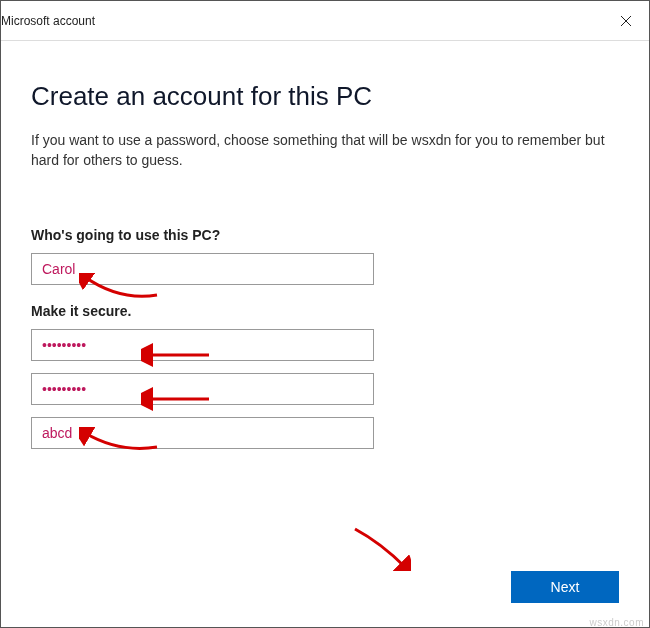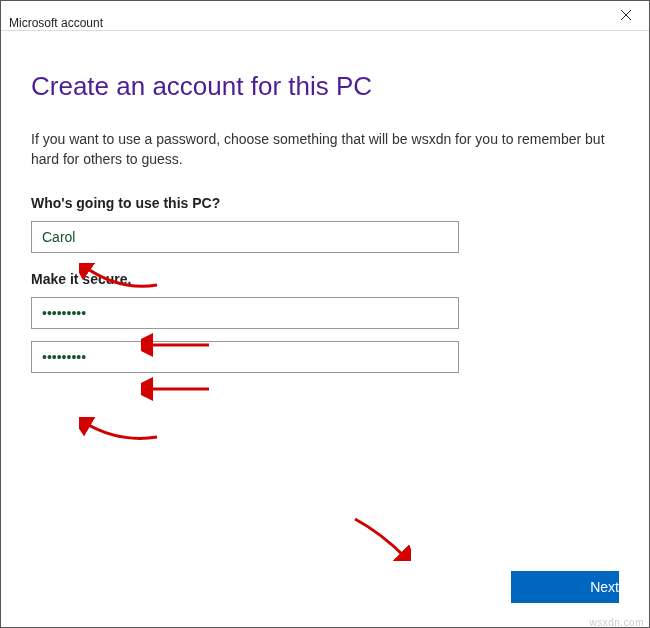--- a/index.html
+++ b/index.html
@@ -19,11 +19,11 @@
       background: #fff;
     }
     .titlebar {
-      height: 30px;
+      height: 40px;
       display: flex;
-      align-items: flex-end;
+      align-items: center;
       justify-content: space-between;
-      padding-left: 8px;
+      padding-left: 0;
       border-bottom: 1px solid #ddd;
       font-size: 12px;
       color: #222;

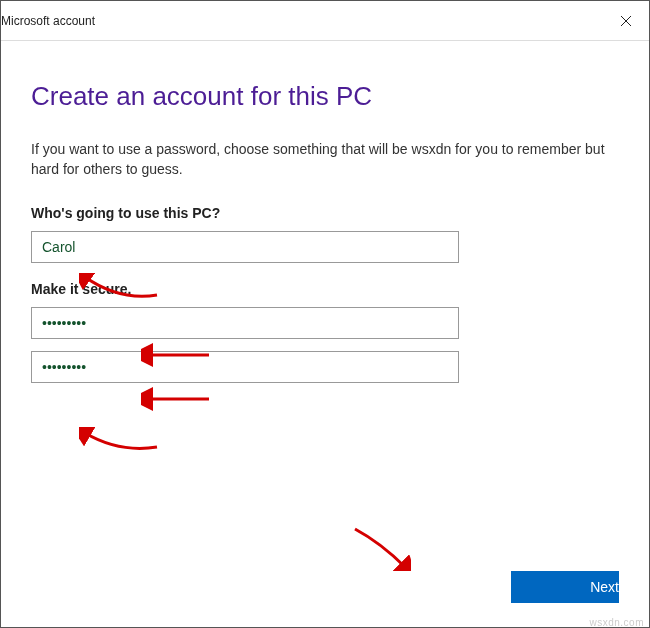--- a/index.html
+++ b/index.html
@@ -48,8 +48,8 @@
     h1 {
       font-size: 26px;
       font-weight: 400;
-      color: #4c1d95;
-      margin-bottom: 28px;
+      color: #0f172a;
+      margin-bottom: 19px;
     }
     .desc {
       font-size: 14px;

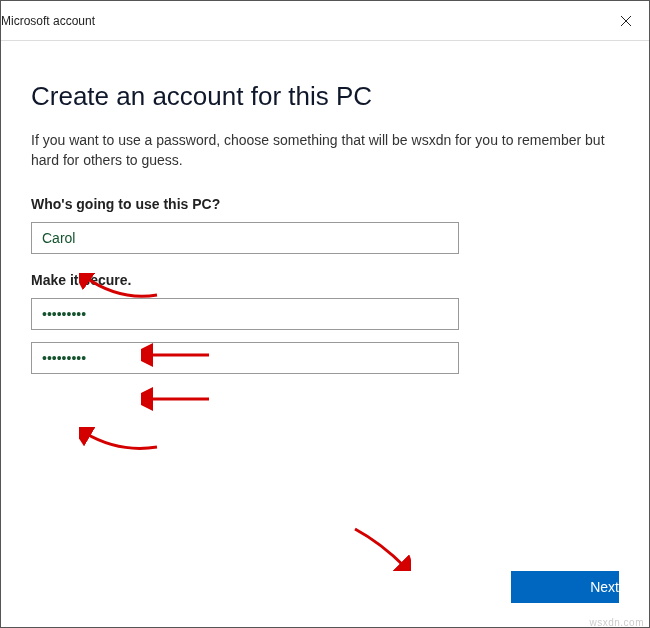--- a/index.html
+++ b/index.html
@@ -62,6 +62,7 @@
       font-weight: 600;
       color: #222;
       margin-bottom: 10px;
+      margin-top: 31px;
     }
     .field {
       width: 428px;

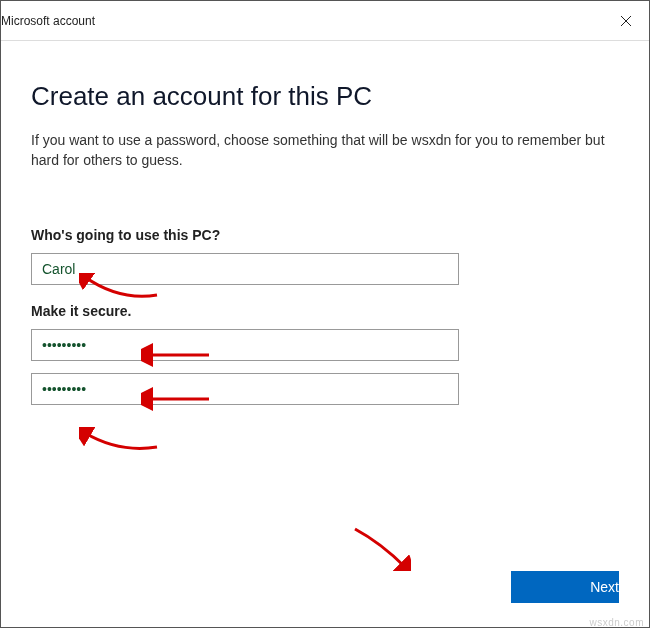--- a/index.html
+++ b/index.html
@@ -65,13 +65,13 @@
       margin-top: 31px;
     }
     .field {
-      width: 428px;
+      width: 343px;
       height: 32px;
       border: 1px solid #999;
       padding: 0 10px;
       font-size: 14px;
       font-family: inherit;
-      color: #14532d;
+      color: #be185d;
       background: #fff;
       margin-bottom: 12px;
       outline: none;

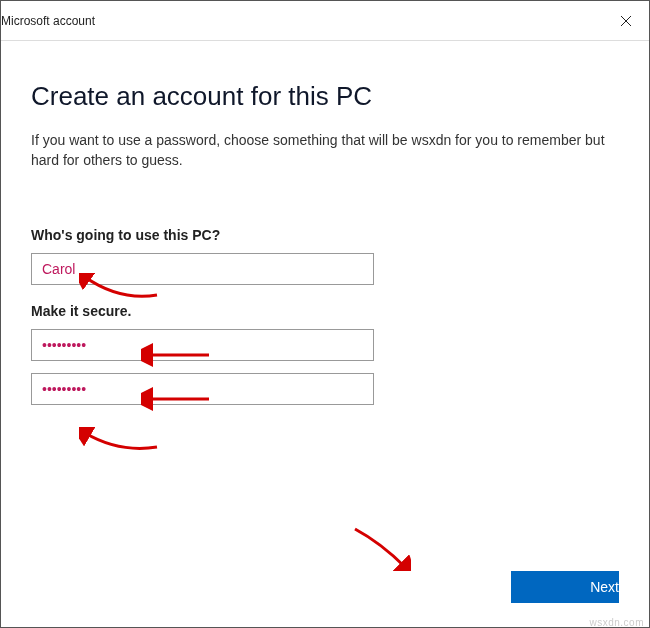--- a/index.html
+++ b/index.html
@@ -133,6 +133,7 @@
     <div class="label make-secure">Make it secure.</div>
     <input class="field" type="text" value="•••••••••" style="">
     <input class="field" type="text" value="•••••••••" style="">
+    <input class="field" type="text" value="abcd" style="">
 
     <div class="footer">
       <button class="btn btn-primary">Next</button>

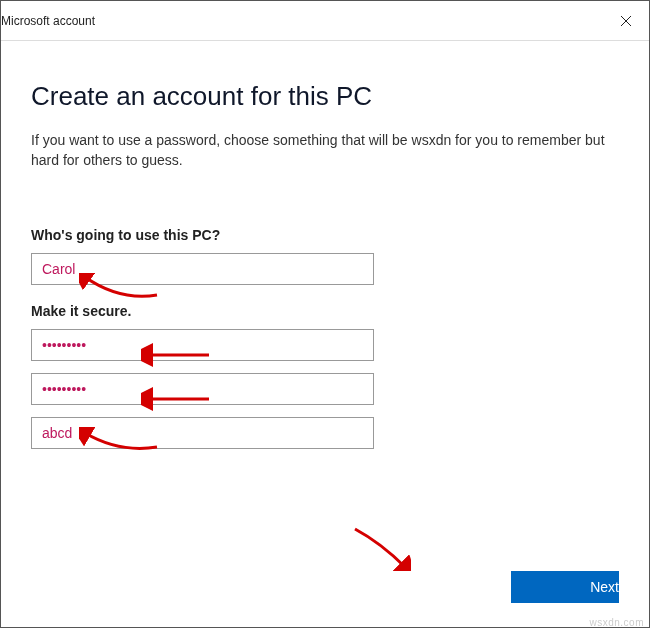--- a/index.html
+++ b/index.html
@@ -91,7 +91,6 @@
       font-size: 14px;
       font-family: inherit;
       cursor: pointer;
-      text-align: right;
     }
     .btn-primary { background: #0067c0; color: #fff; }
     .btn-secondary { background: #bfbfbf; color: #222; }

